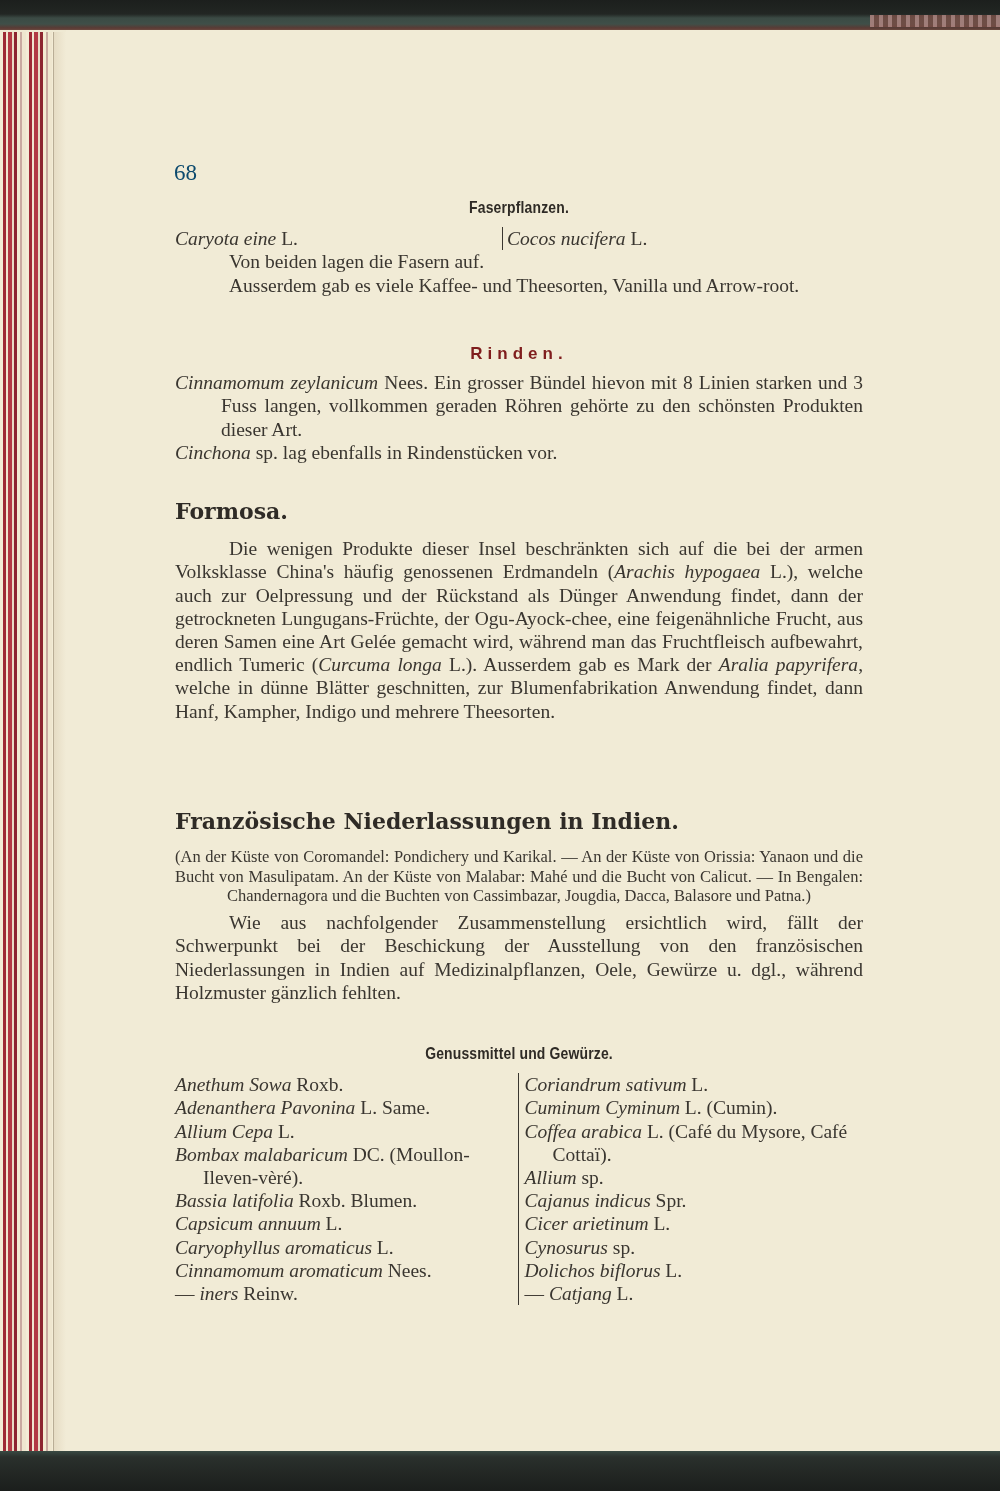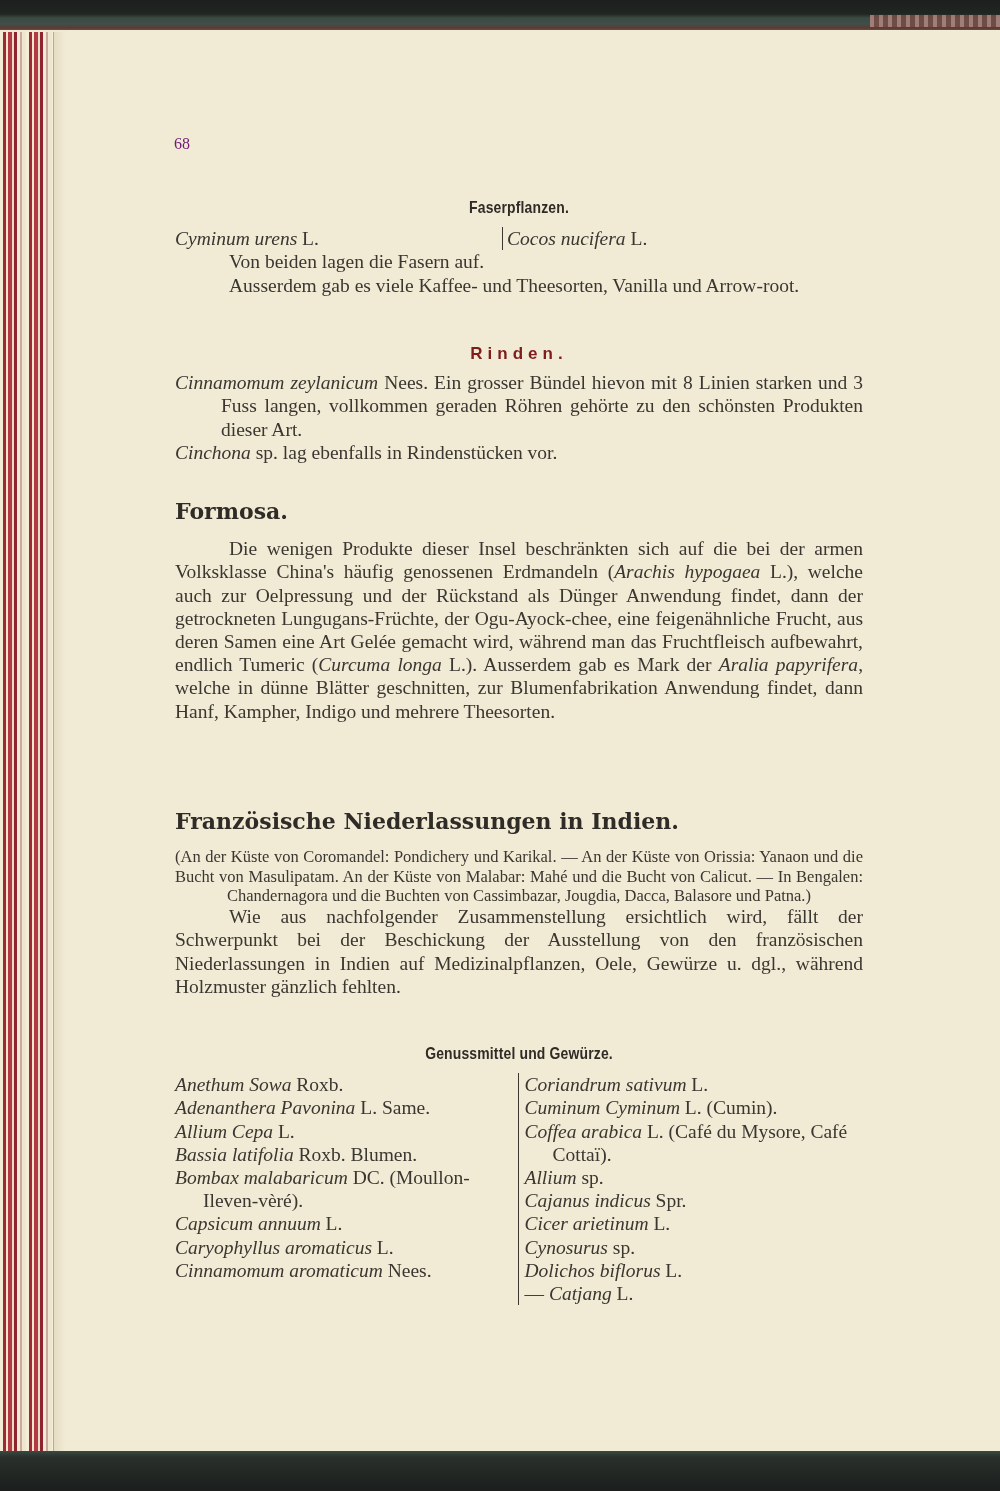--- a/index.html
+++ b/index.html
@@ -39,7 +39,7 @@
     border-left: 1px solid #b9ad96;
   }
   .text { position: absolute; left: 175px; width: 688px; font-size: 19.5px; line-height: 23.2px; }
-  .page-num { position: absolute; left: 174px; top: 135px; font-size: 16px; color: #701a75; }
+  .page-num { position: absolute; left: 174px; top: 160px; font-size: 23px; color: #0c4a6e; }
   .h-small { text-align: center; font-family: "Liberation Sans", sans-serif; font-weight: bold;
     font-size: 17px; transform: scaleX(.82); letter-spacing: .2px; color: #2f2b26; }
   .h-spaced { text-align: center; font-family: "Liberation Sans", sans-serif; font-weight: bold;

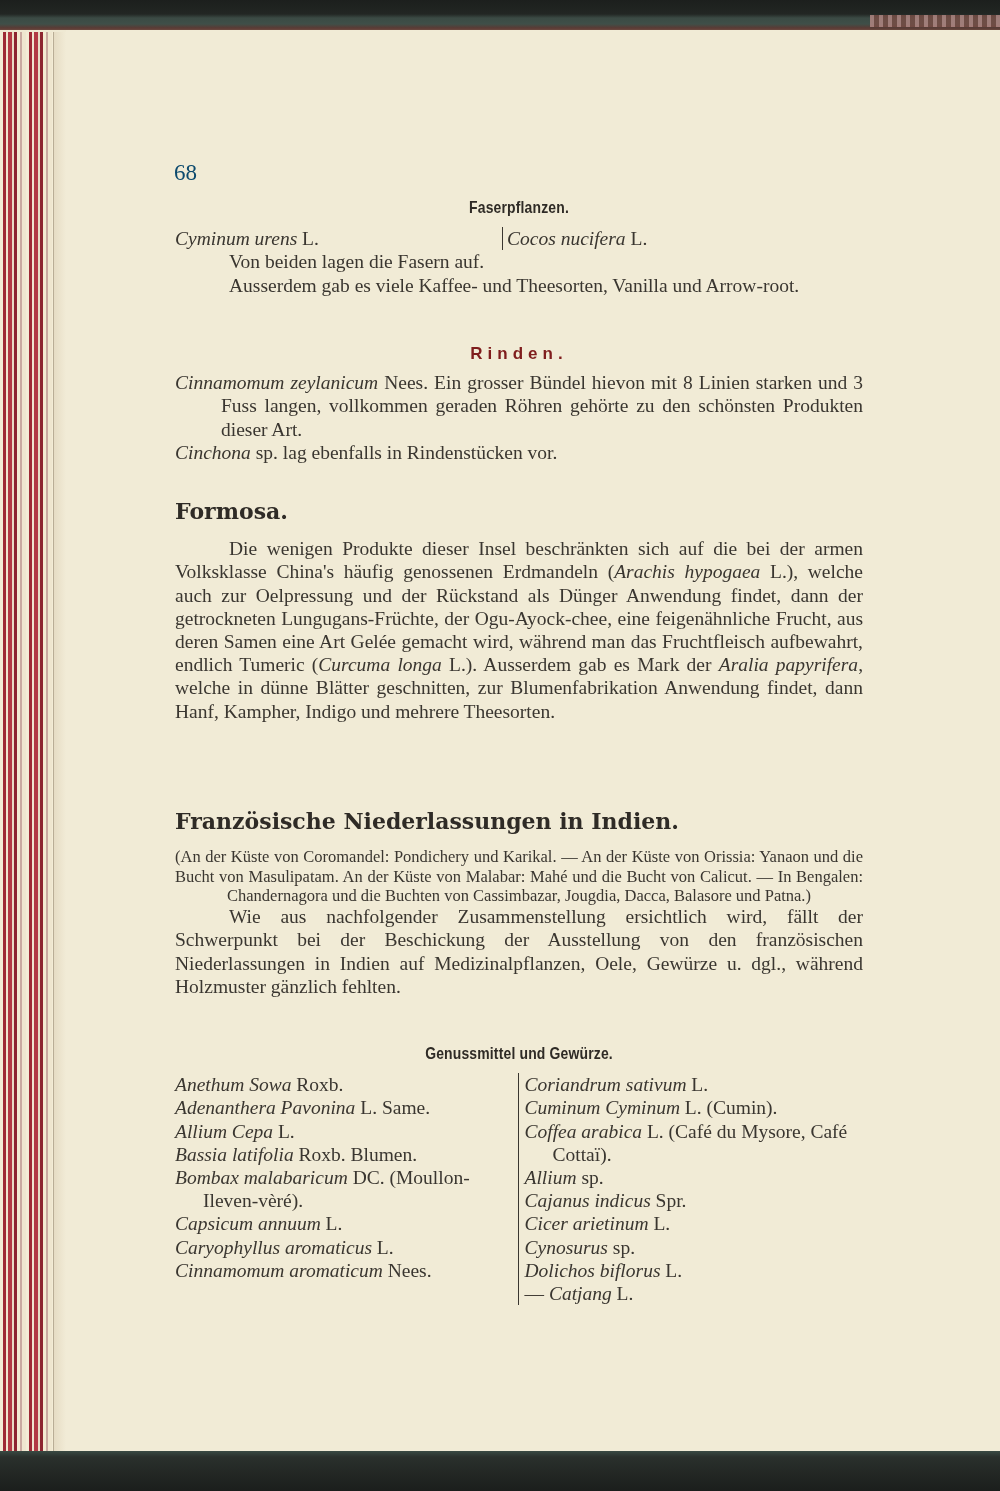--- a/index.html
+++ b/index.html
@@ -75,7 +75,7 @@
 <div class="text" style="top:196px">
   <div class="h-small">Faserpflanzen.</div>
   <div class="row-pair" style="margin-top:8px">
-    <div class="cell1" style="width:327px;border-right:1px solid #3a3630"><i>Cyminum urens</i><span> L.</span></div>
+    <div class="cell1" style="width:327px;border-right:1px solid #3a3630"><i>Caryota eine</i><span> L.</span></div>
     <div class="cell2"><i>Cocos nucifera</i><span> L.</span></div>
   </div>
   <p class="p indent">Von beiden lagen die Fasern auf.</p>

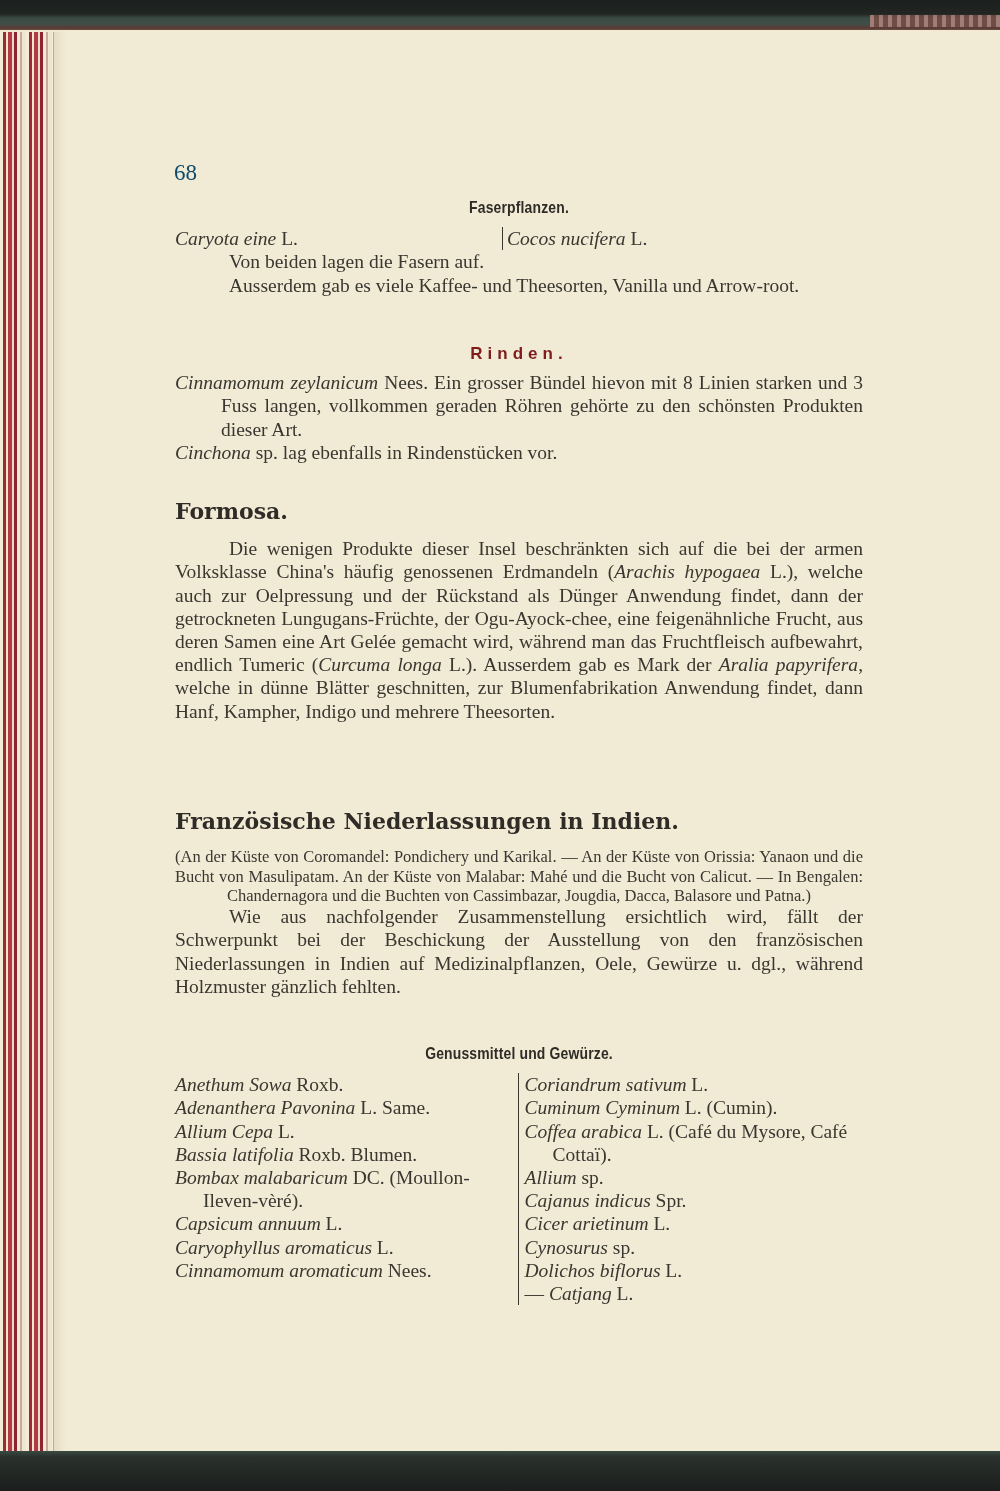--- a/index.html
+++ b/index.html
@@ -96,7 +96,7 @@
 <div class="text" style="top:810px">
   <div class="h-big">Französische Niederlassungen in Indien.</div>
   <p class="small" style="margin:14px 0 0">(An der Küste von Coromandel: Pondichery und Karikal. — An der Küste von Orissia: Yanaon und die Bucht von Masulipatam. An der Küste von Malabar: Mahé und die Bucht von Calicut. — In Bengalen: Chandernagora und die Buchten von Cassimbazar, Jougdia, Dacca, Balasore und Patna.)</p>
-  <p class="p indent" style="margin-top:0">Wie aus nachfolgender Zusammenstellung ersichtlich wird, fällt der Schwerpunkt bei der Beschickung der Ausstellung von den französischen Niederlassungen in Indien auf Medizinalpflanzen, Oele, Gewürze u. dgl., während Holzmuster gänzlich fehlten.</p>
+  <p class="p indent" style="margin-top:6px">Wie aus nachfolgender Zusammenstellung ersichtlich wird, fällt der Schwerpunkt bei der Beschickung der Ausstellung von den französischen Niederlassungen in Indien auf Medizinalpflanzen, Oele, Gewürze u. dgl., während Holzmuster gänzlich fehlten.</p>
 </div>
 
 <div class="text" style="top:1042px">

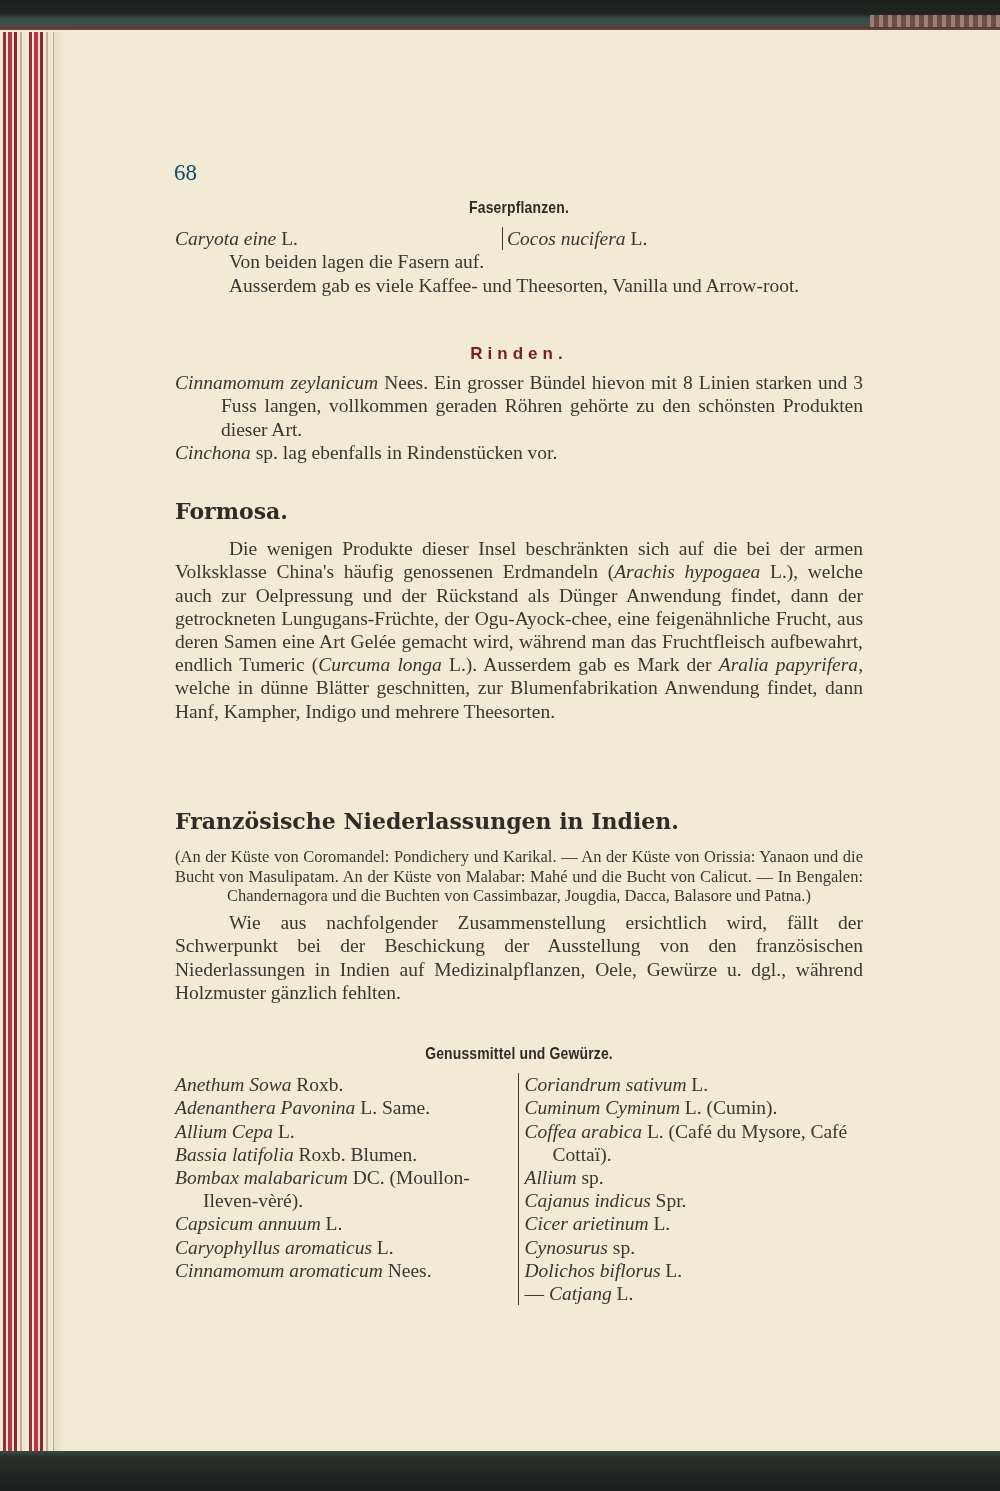--- a/index.html
+++ b/index.html
@@ -106,8 +106,8 @@
         <div class="entry"><i>Anethum Sowa</i><span> Roxb.</span></div>
         <div class="entry"><i>Adenanthera Pavonina</i><span> L.  Same.</span></div>
         <div class="entry"><i>Allium Cepa</i><span> L.</span></div>
+        <div class="entry"><i>Bombax malabaricum</i><span> DC. (Moullon-Ileven-vèré).</span></div>
         <div class="entry"><i>Bassia latifolia</i><span> Roxb. Blumen.</span></div>
-        <div class="entry"><i>Bombax malabaricum</i><span> DC. (Moullon-Ileven-vèré).</span></div>
         <div class="entry"><i>Capsicum annuum</i><span> L.</span></div>
         <div class="entry"><i>Caryophyllus aromaticus</i><span> L.</span></div>
         <div class="entry"><i>Cinnamomum aromaticum</i><span> Nees.</span></div>

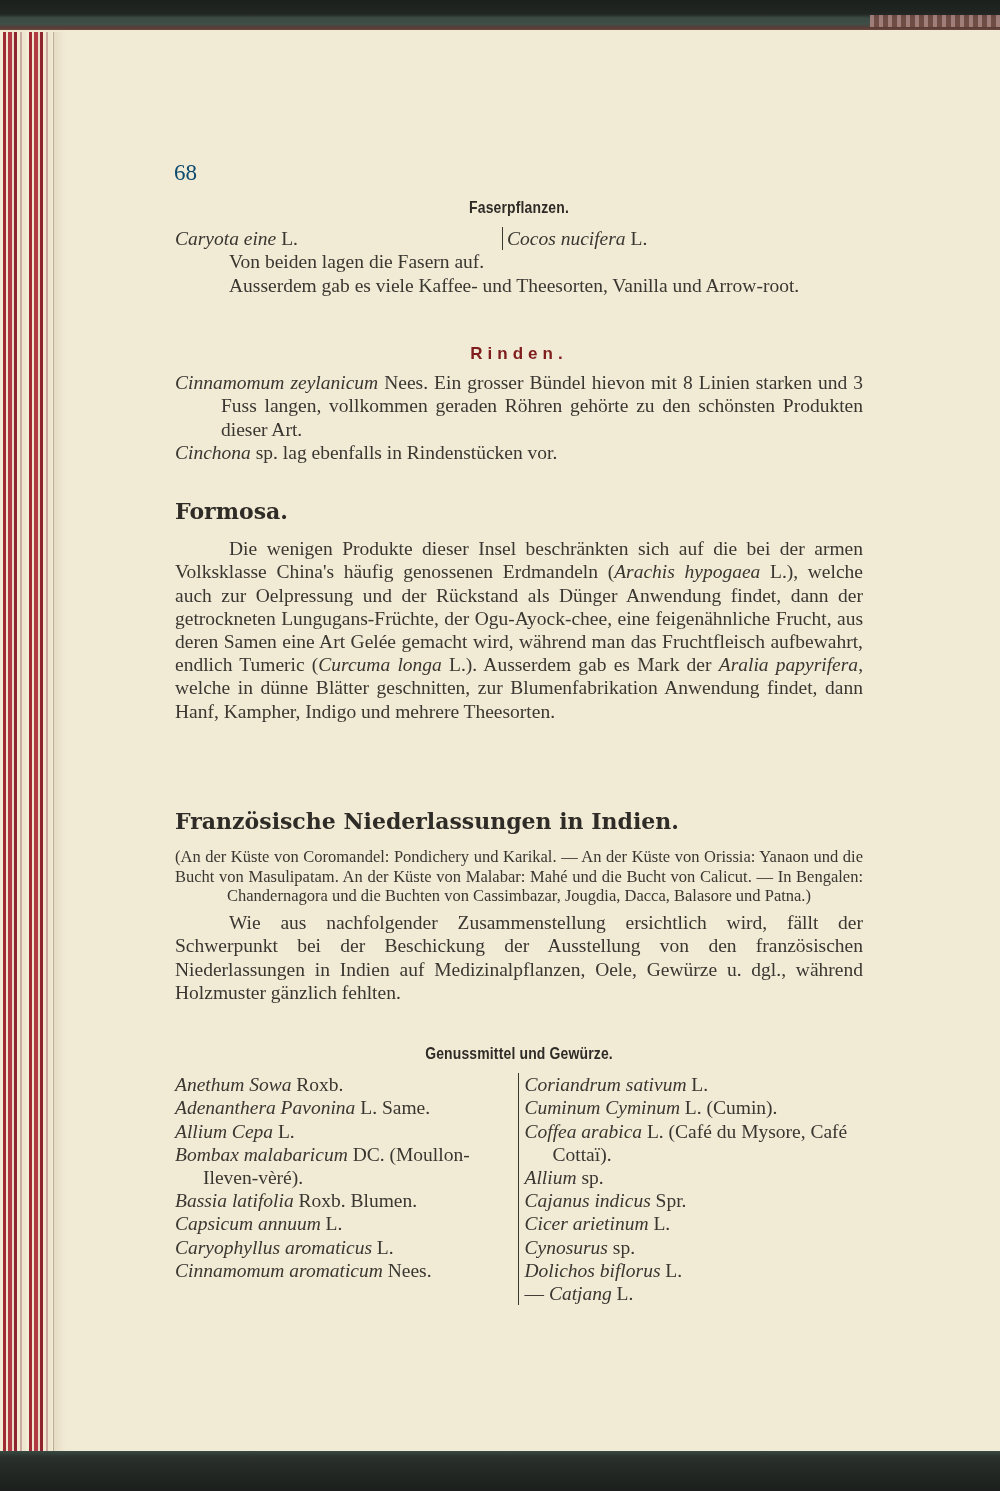--- a/index.html
+++ b/index.html
@@ -111,6 +111,7 @@
         <div class="entry"><i>Capsicum annuum</i><span> L.</span></div>
         <div class="entry"><i>Caryophyllus aromaticus</i><span> L.</span></div>
         <div class="entry"><i>Cinnamomum aromaticum</i><span> Nees.</span></div>
+        <div class="entry"><span> — </span><i>iners</i><span> Reinw.</span></div>
       </div>
     <div class="col right" id="col-right">
         <div class="entry"><i>Coriandrum sativum</i><span> L.</span></div>

